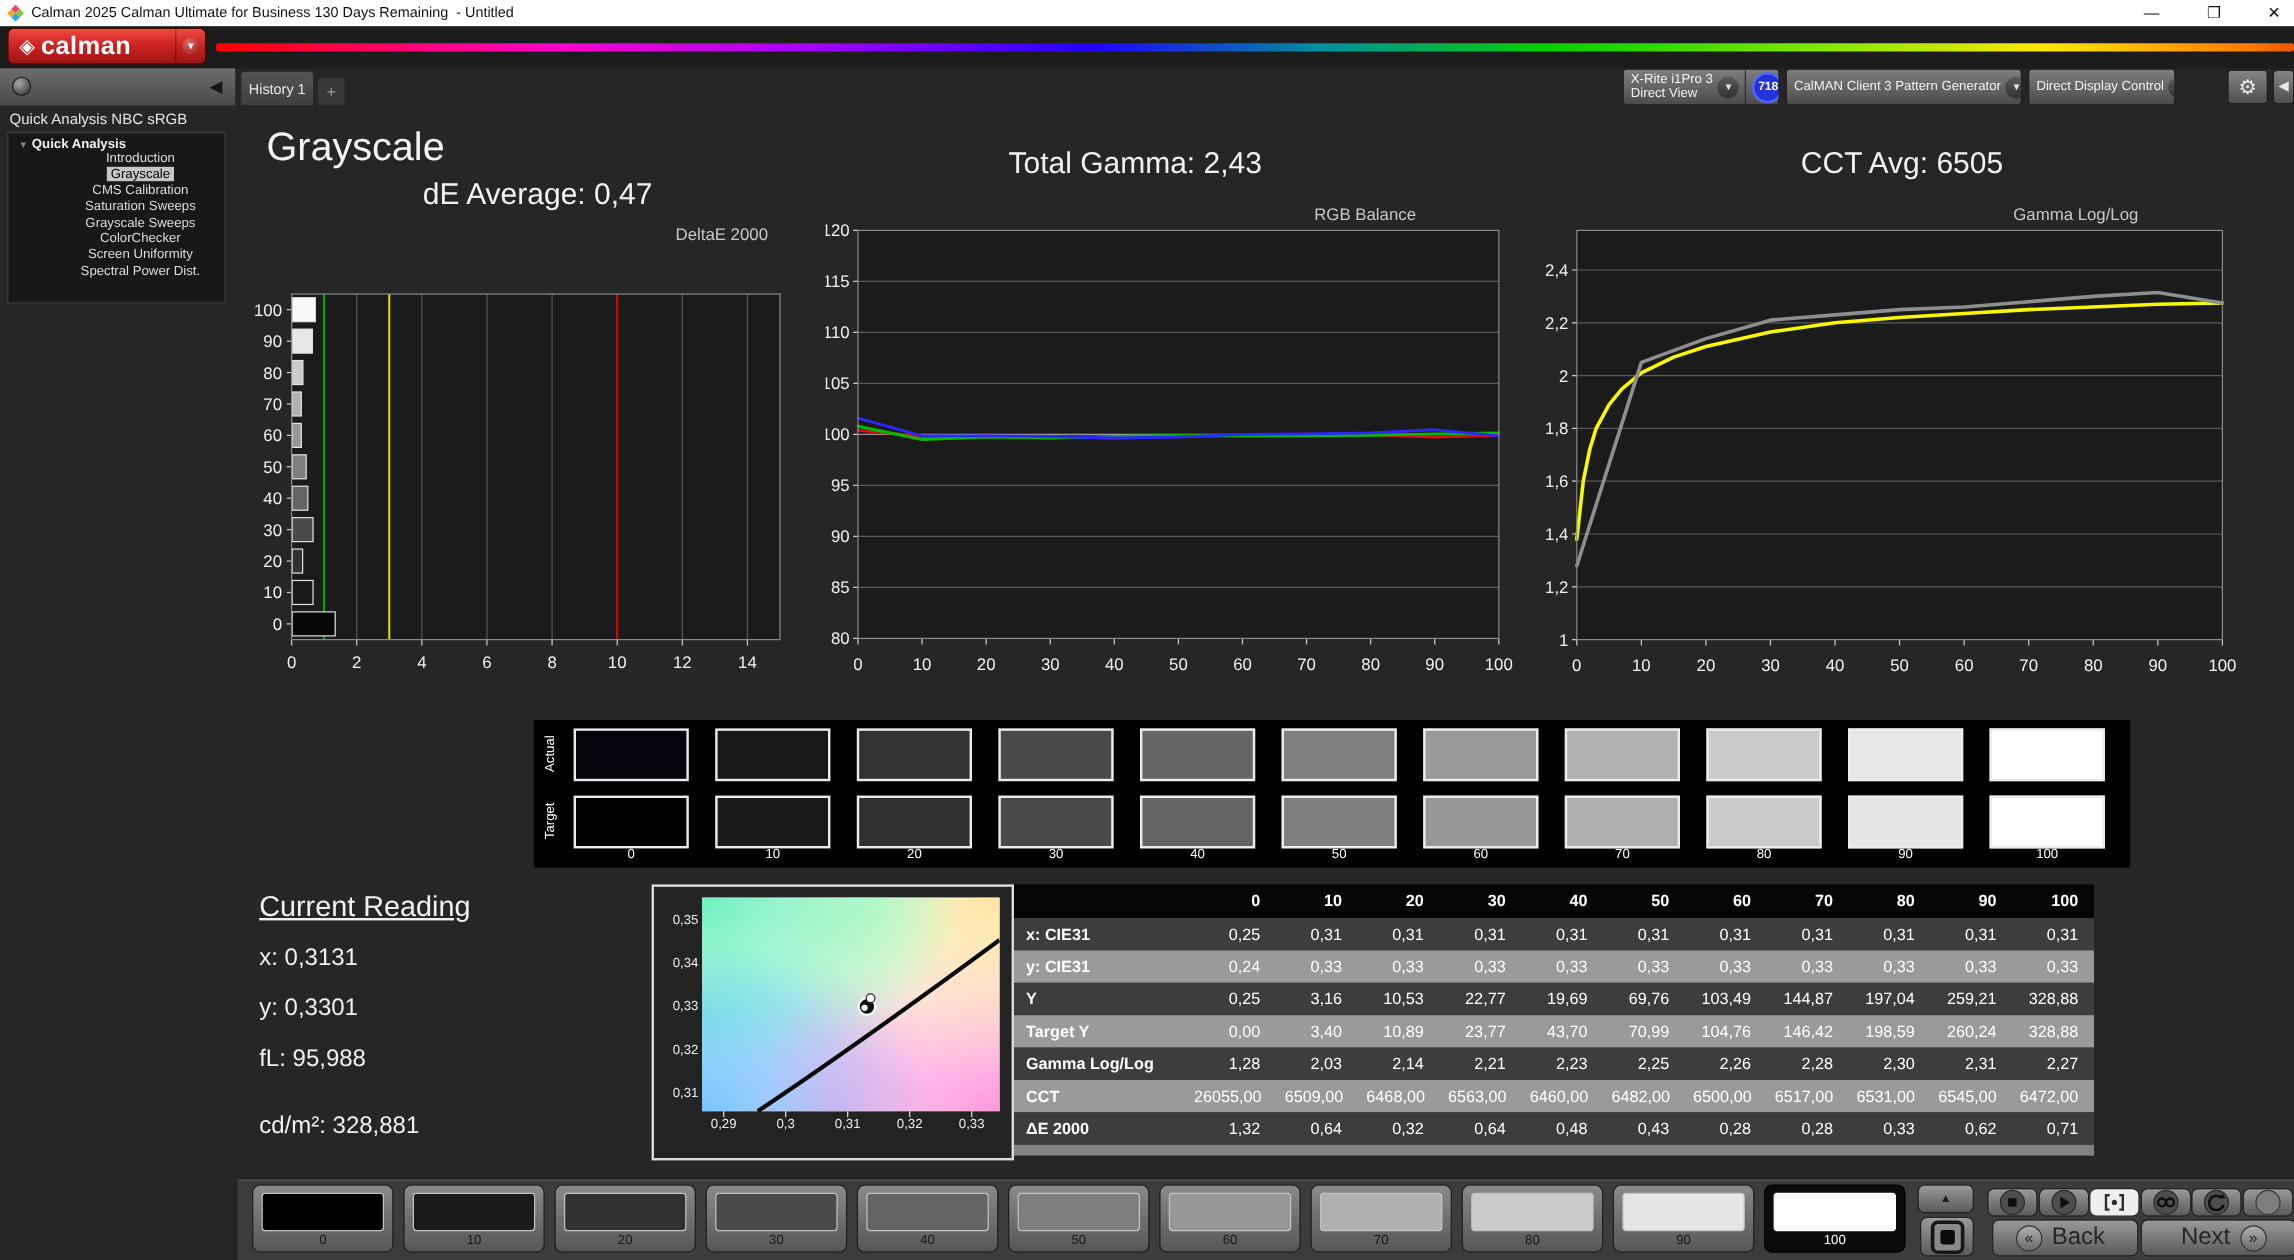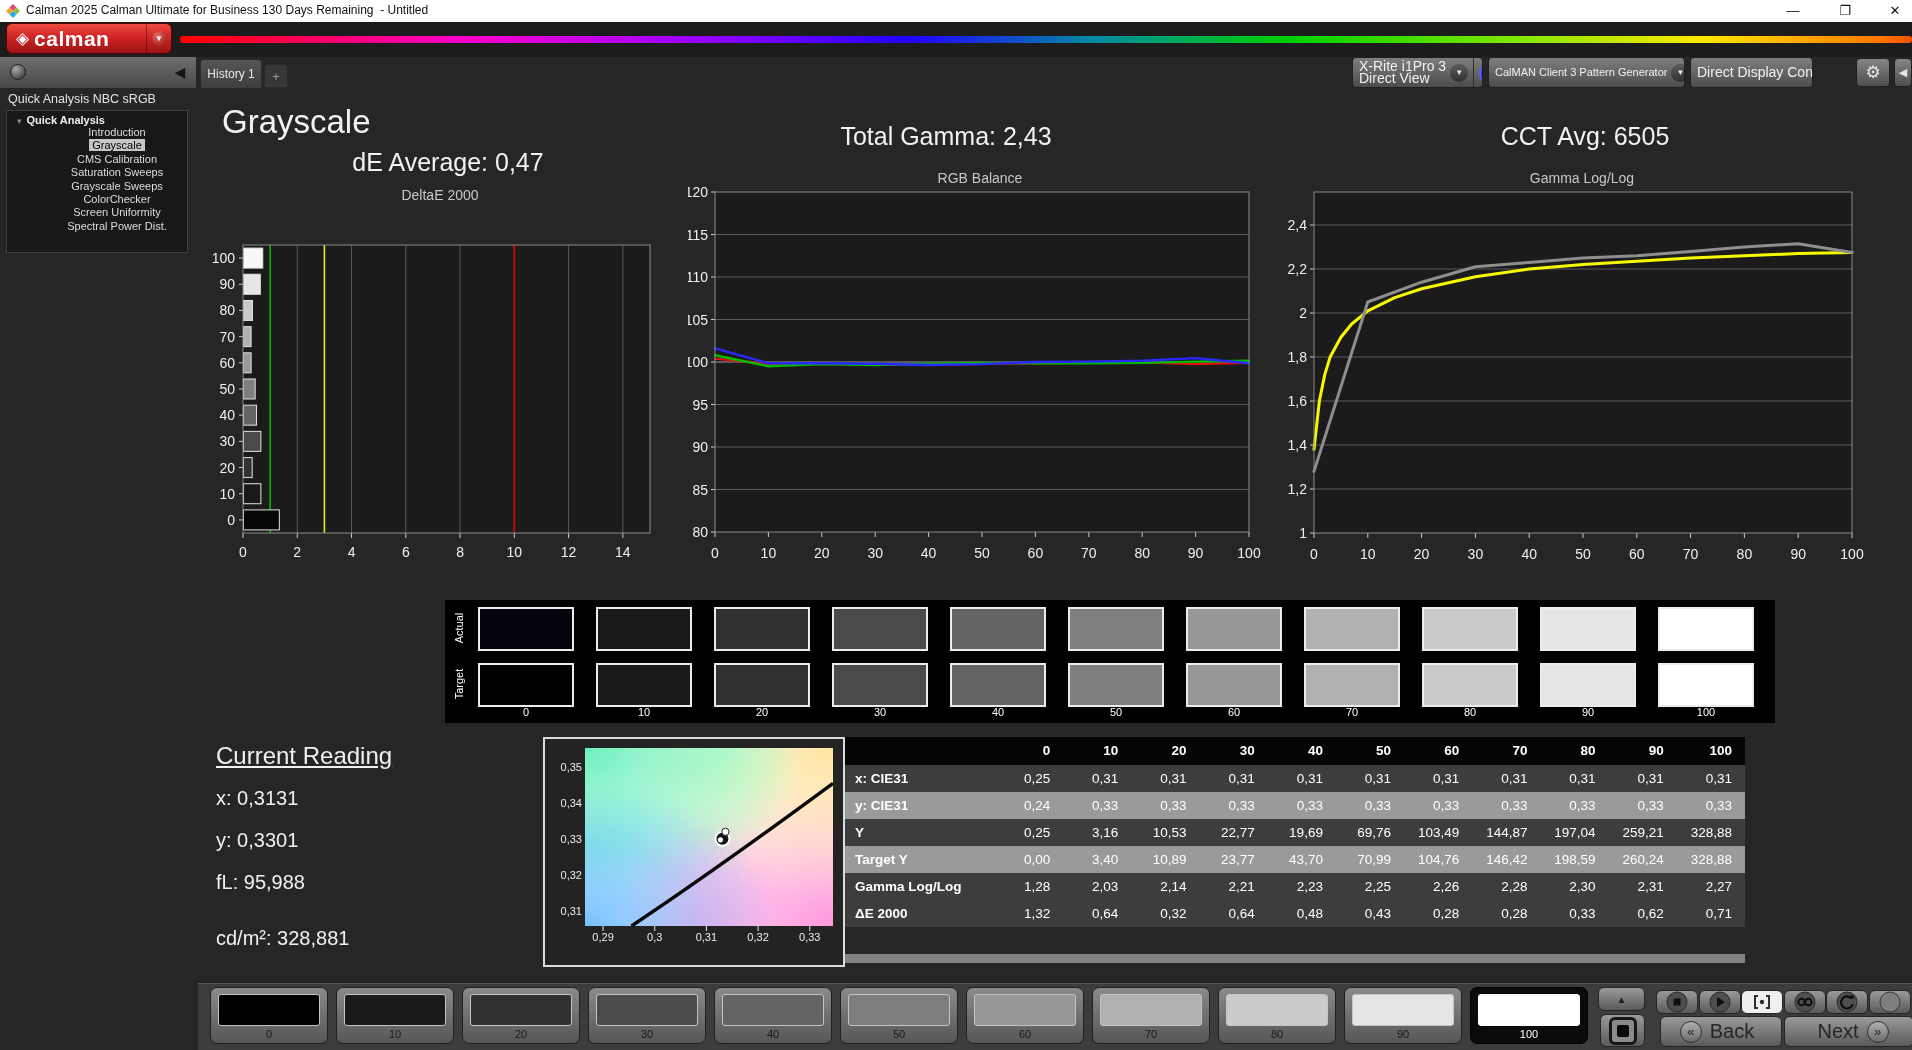--- a/index.html
+++ b/index.html
@@ -32,7 +32,7 @@
   .tab-add{left:264px;top:64px;width:24px;height:24px;background:#383838;border:1px solid #2a2a2a;border-radius:4px 4px 0 0;color:#9a9a9a;font-size:13px;text-align:center;line-height:23px;box-sizing:border-box;}
   .devbtn{top:57px;height:31px;background:linear-gradient(#7e7e7e,#4c4c4c);border:1px solid #1f1f1f;border-radius:4px;box-sizing:border-box;display:flex;align-items:center;overflow:hidden;}
   .devbtn .led{width:5px;align-self:stretch;}
-  .devbtn .txt{color:#f2f2f2;font-size:14px;line-height:11.5px;padding:0 4px 0 6px;flex:1;white-space:nowrap;}
+  .devbtn .txt{color:#f2f2f2;font-size:11px;line-height:11.5px;padding:0 4px 0 6px;flex:1;white-space:nowrap;}
   .ddarrow{width:18px;height:18px;border-radius:50%;background:linear-gradient(#5c5c5c,#303030);color:#e8e8e8;font-size:8px;line-height:18px;text-align:center;margin-right:5px;flex:none;}
   .devdiv{width:1px;align-self:stretch;background:#2c2c2c;flex:none;}
   #badge718{width:26px;height:26px;border-radius:50%;background:#2433dd;border:2px solid #5766f2;box-sizing:border-box;color:#fff;font-size:10px;font-weight:bold;line-height:22px;text-align:center;margin:0 5px;flex:none;}

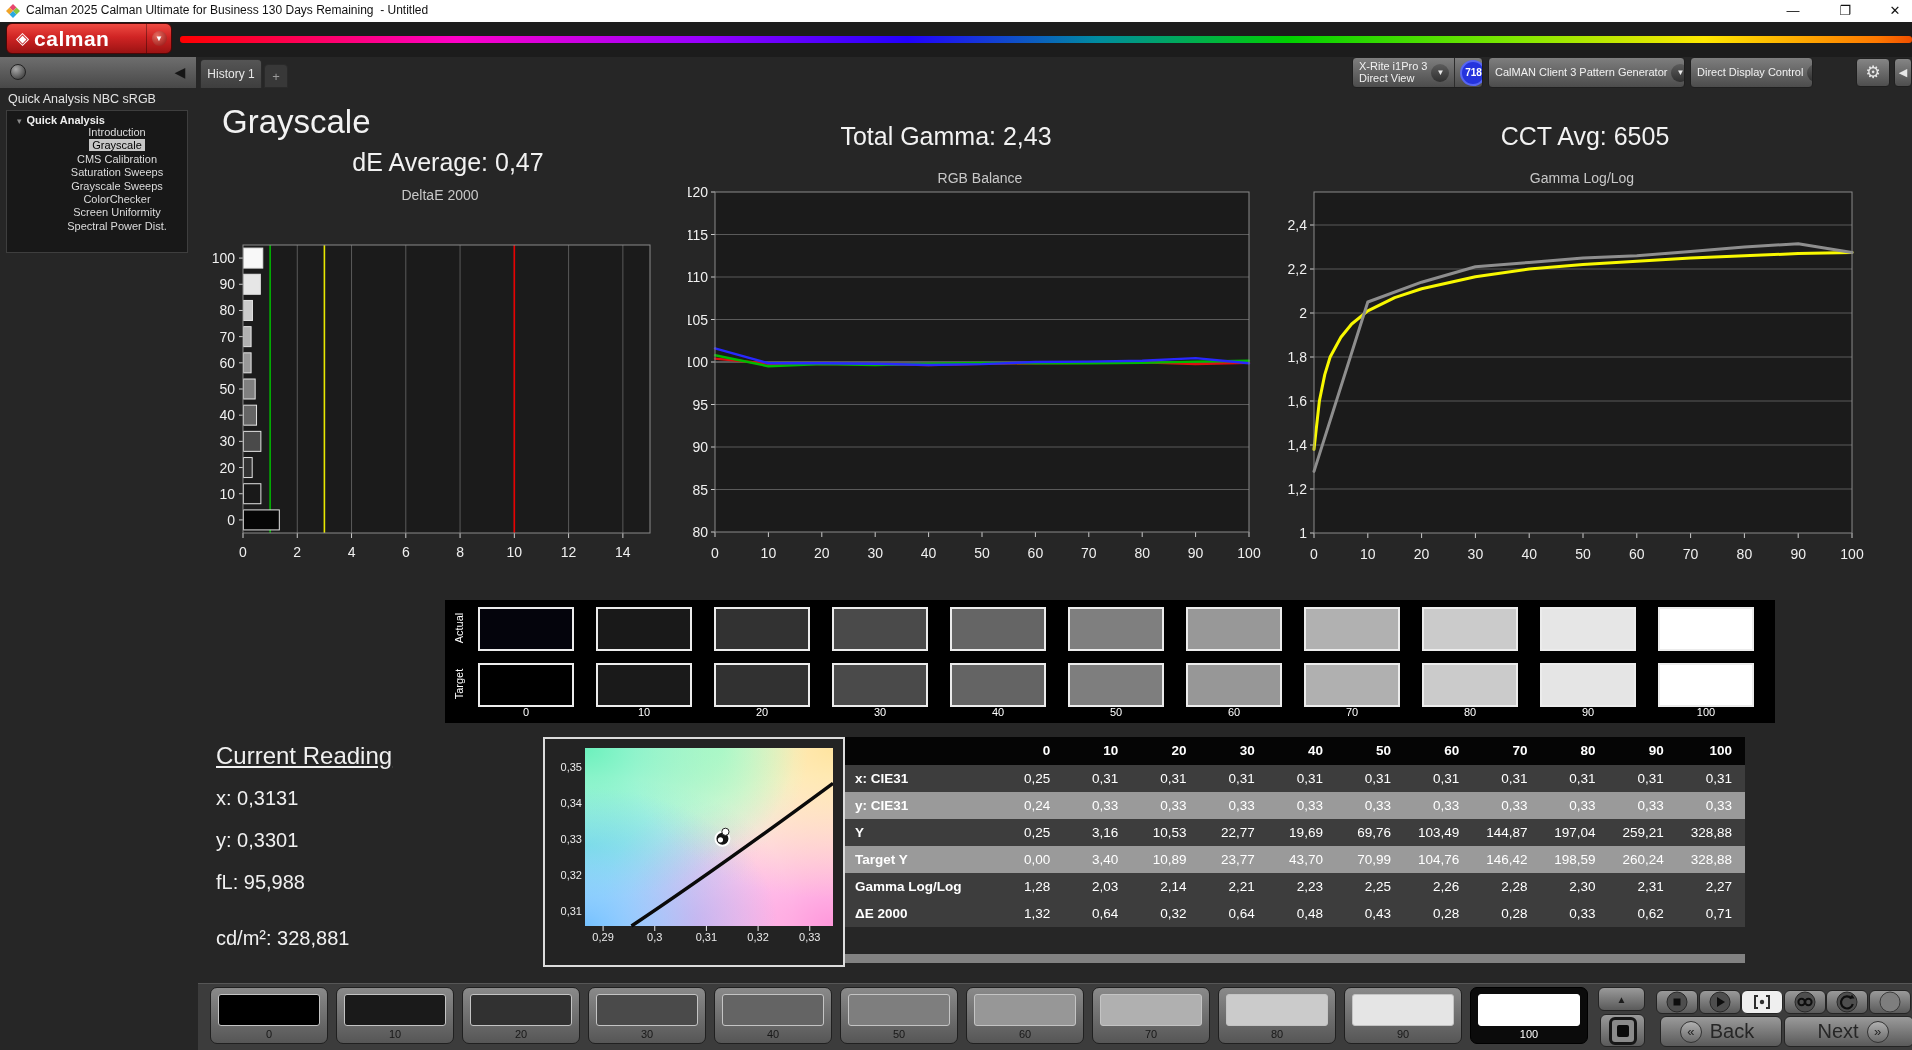--- a/index.html
+++ b/index.html
@@ -48,7 +48,7 @@
   
   .h-big{font-size:33px;color:#f2f2f2;}
   .h-mid{font-size:25px;color:#f2f2f2;text-align:center;}
-  .h-sub{font-size:14px;color:#c8c8c8;text-align:center;}
+  .h-sub{font-size:14px;color:#c8c8c8;text-align:right;}
   
   #gramp{left:445px;top:600px;width:1330px;height:123px;background:#000;}
   .vlabel{font-size:11px;color:#fff;transform:rotate(-90deg);transform-origin:center;}

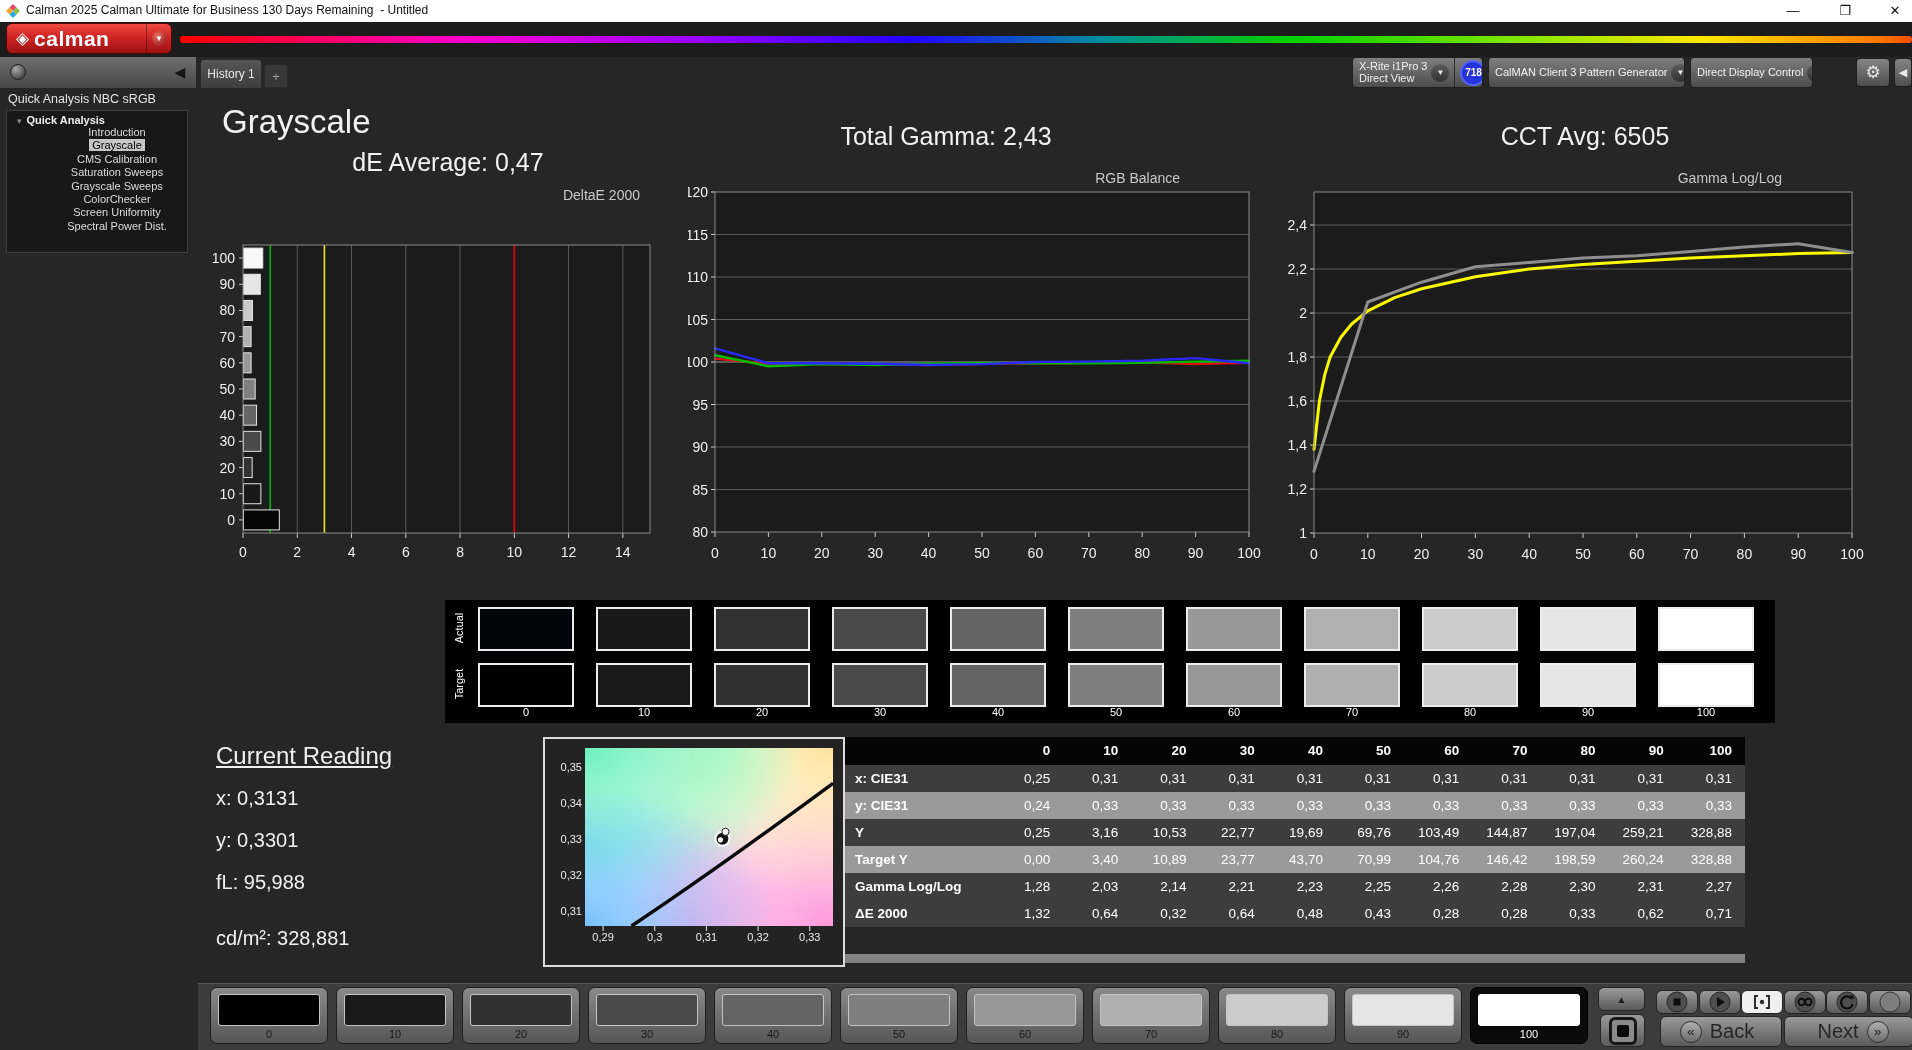--- a/index.html
+++ b/index.html
@@ -499,6 +499,20 @@
       <div class="val">2,31</div>
       <div class="val">2,27</div>
     </div>
+    <div class="trow light">
+      <div class="lab">CCT</div>
+      <div class="val">26055,00</div>
+      <div class="val">6509,00</div>
+      <div class="val">6468,00</div>
+      <div class="val">6563,00</div>
+      <div class="val">6460,00</div>
+      <div class="val">6482,00</div>
+      <div class="val">6500,00</div>
+      <div class="val">6517,00</div>
+      <div class="val">6531,00</div>
+      <div class="val">6545,00</div>
+      <div class="val">6472,00</div>
+    </div>
     <div class="trow dark">
       <div class="lab">ΔE 2000</div>
       <div class="val">1,32</div>

